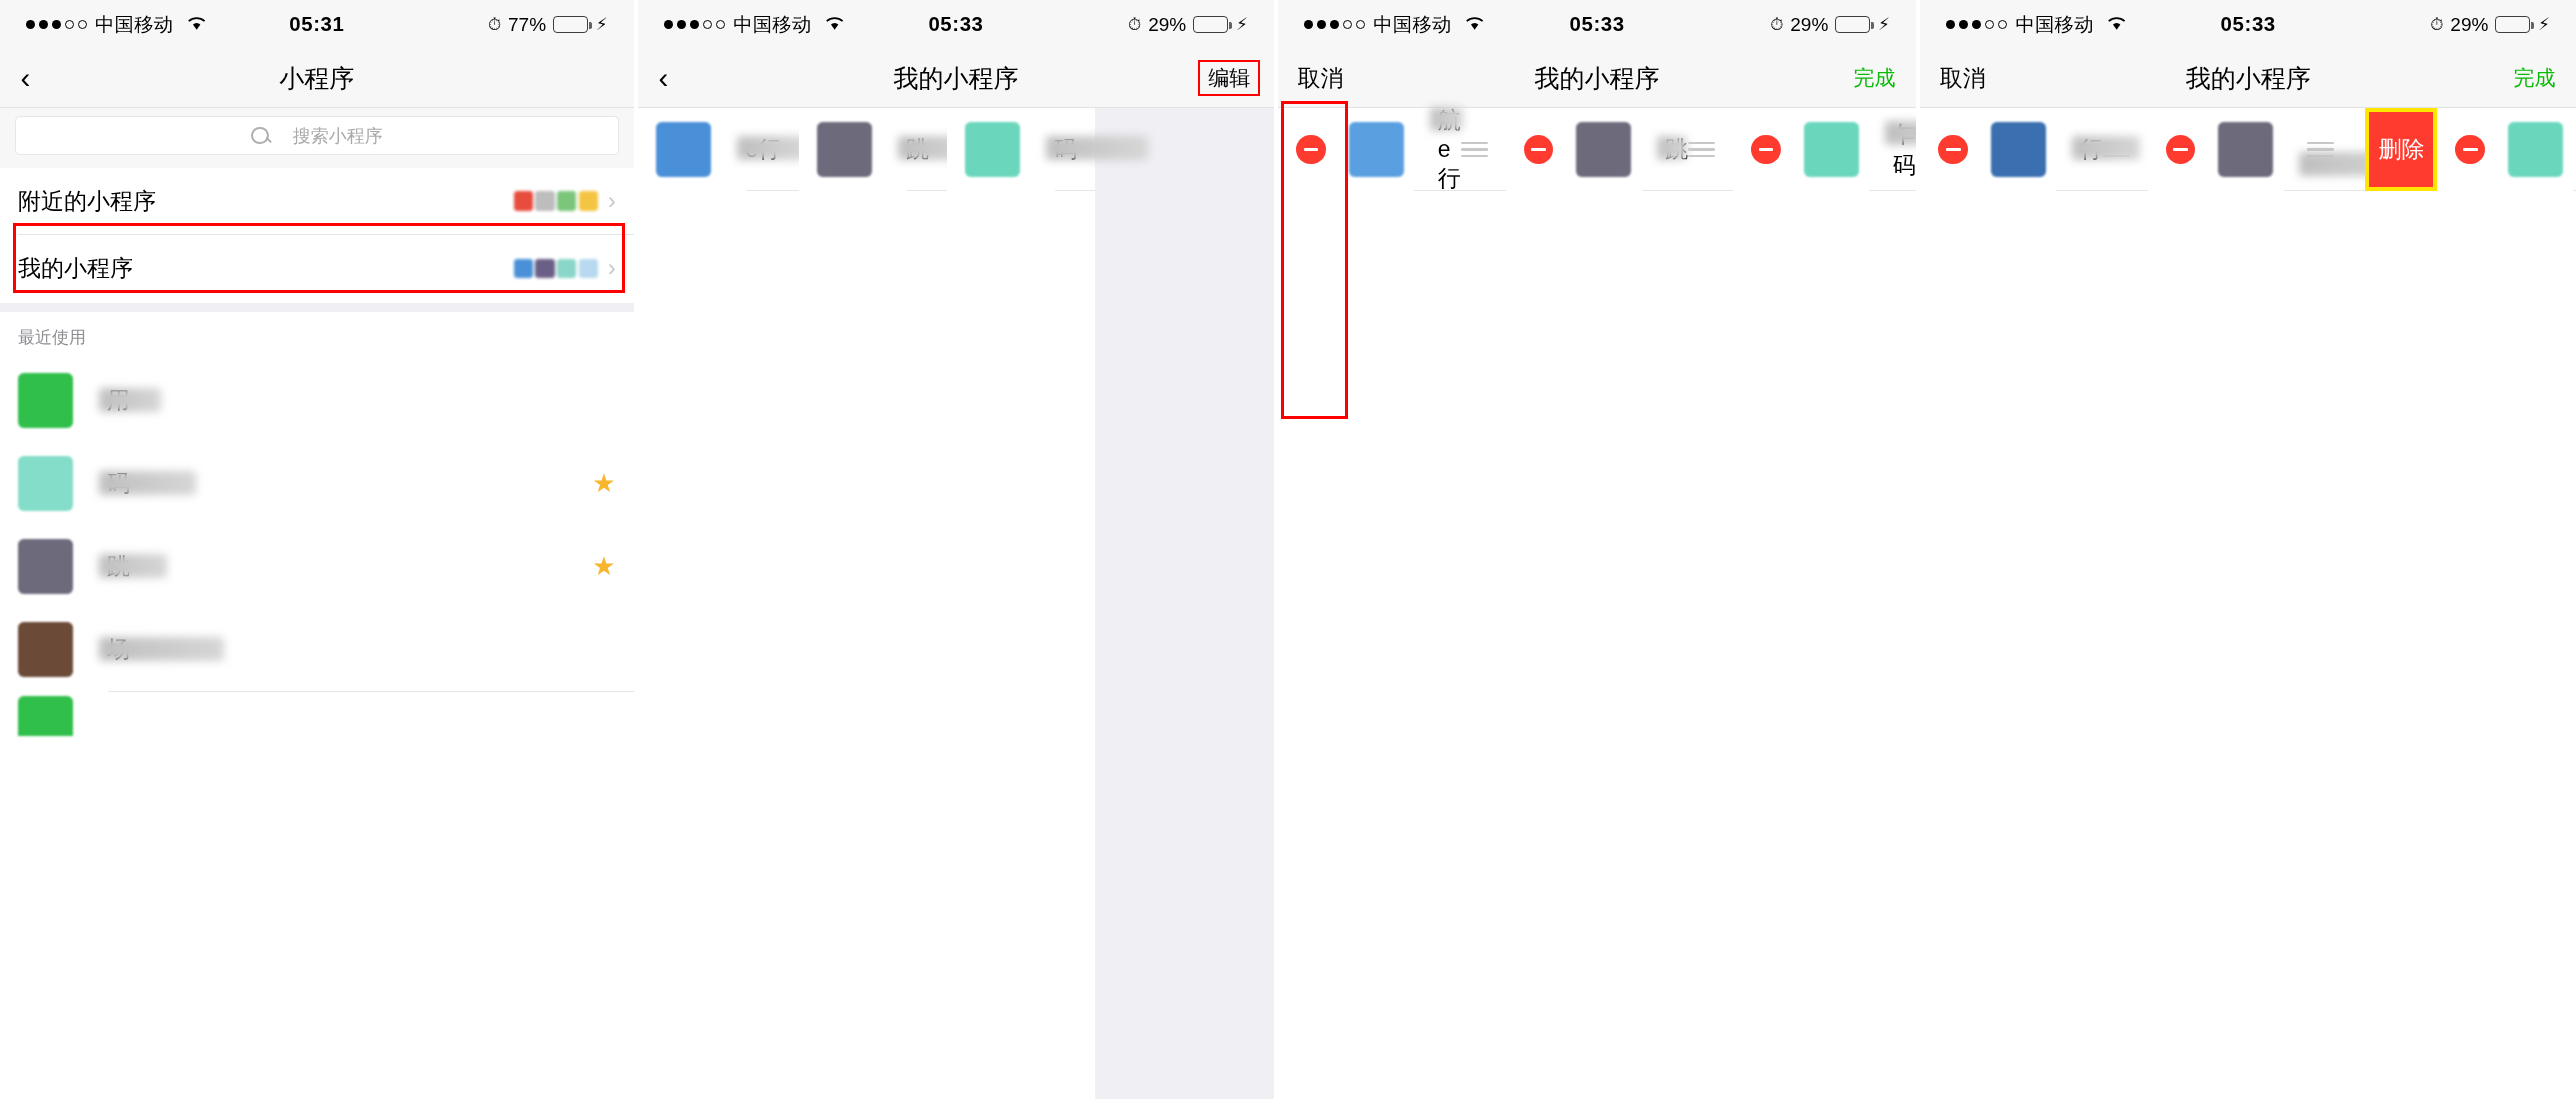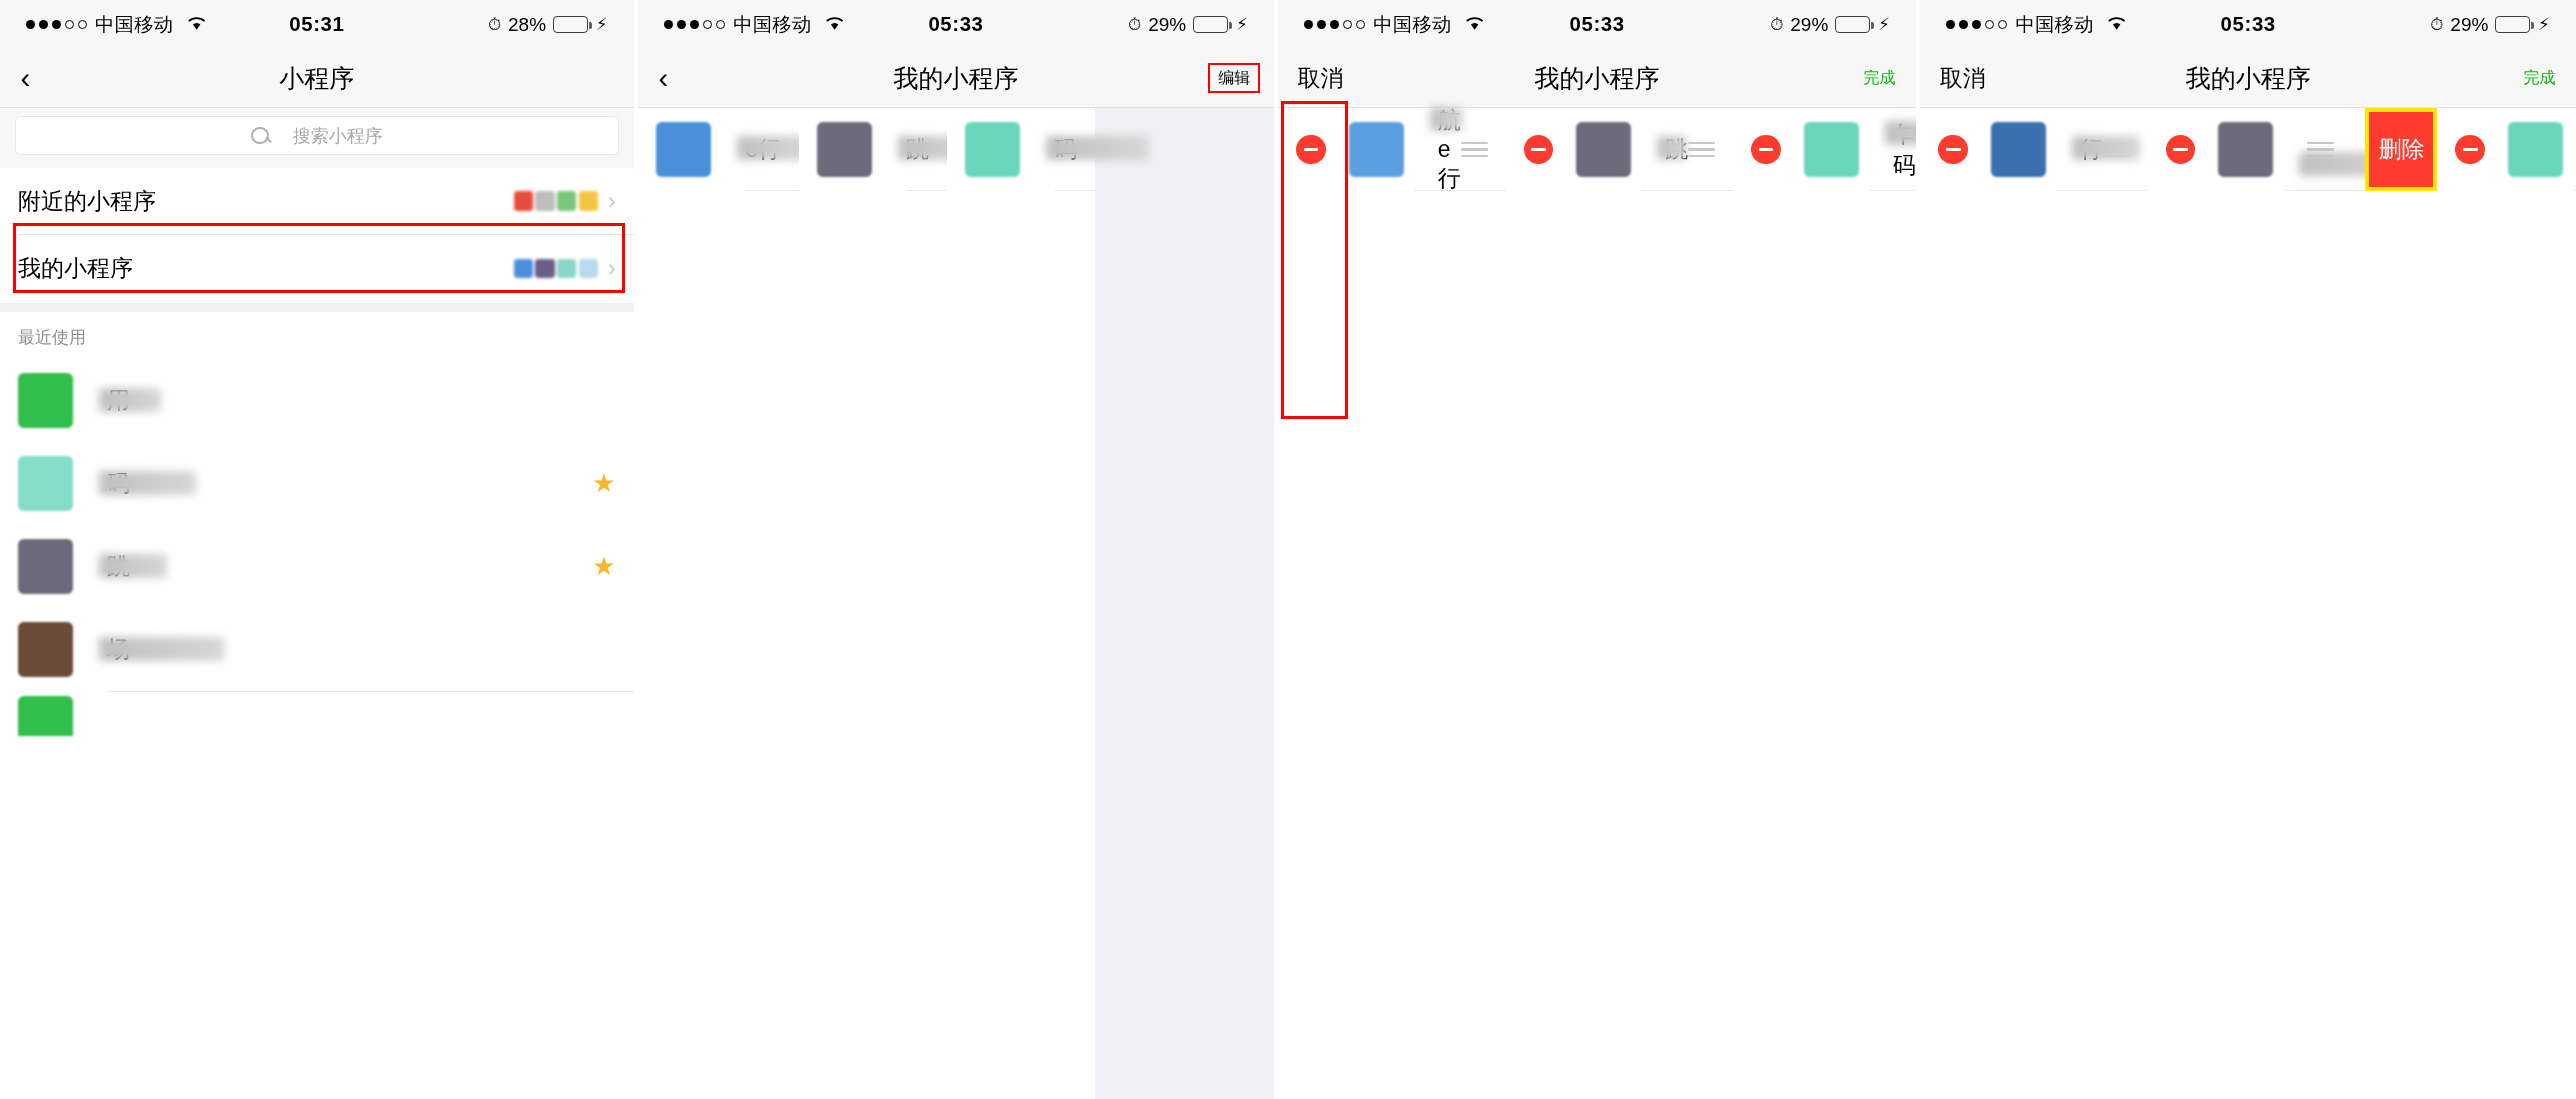--- a/index.html
+++ b/index.html
@@ -105,7 +105,7 @@
       <div class="sb-center">05:31</div>
       <div class="sb-right">
         <span class="alarm">⏱</span>
-        <span class="batt-pct">28%</span>
+        <span class="batt-pct">77%</span>
         <span class="batt"><span class="batt-fill" style="width:28%"></span></span>
         <span class="bolt">⚡</span>
       </div>

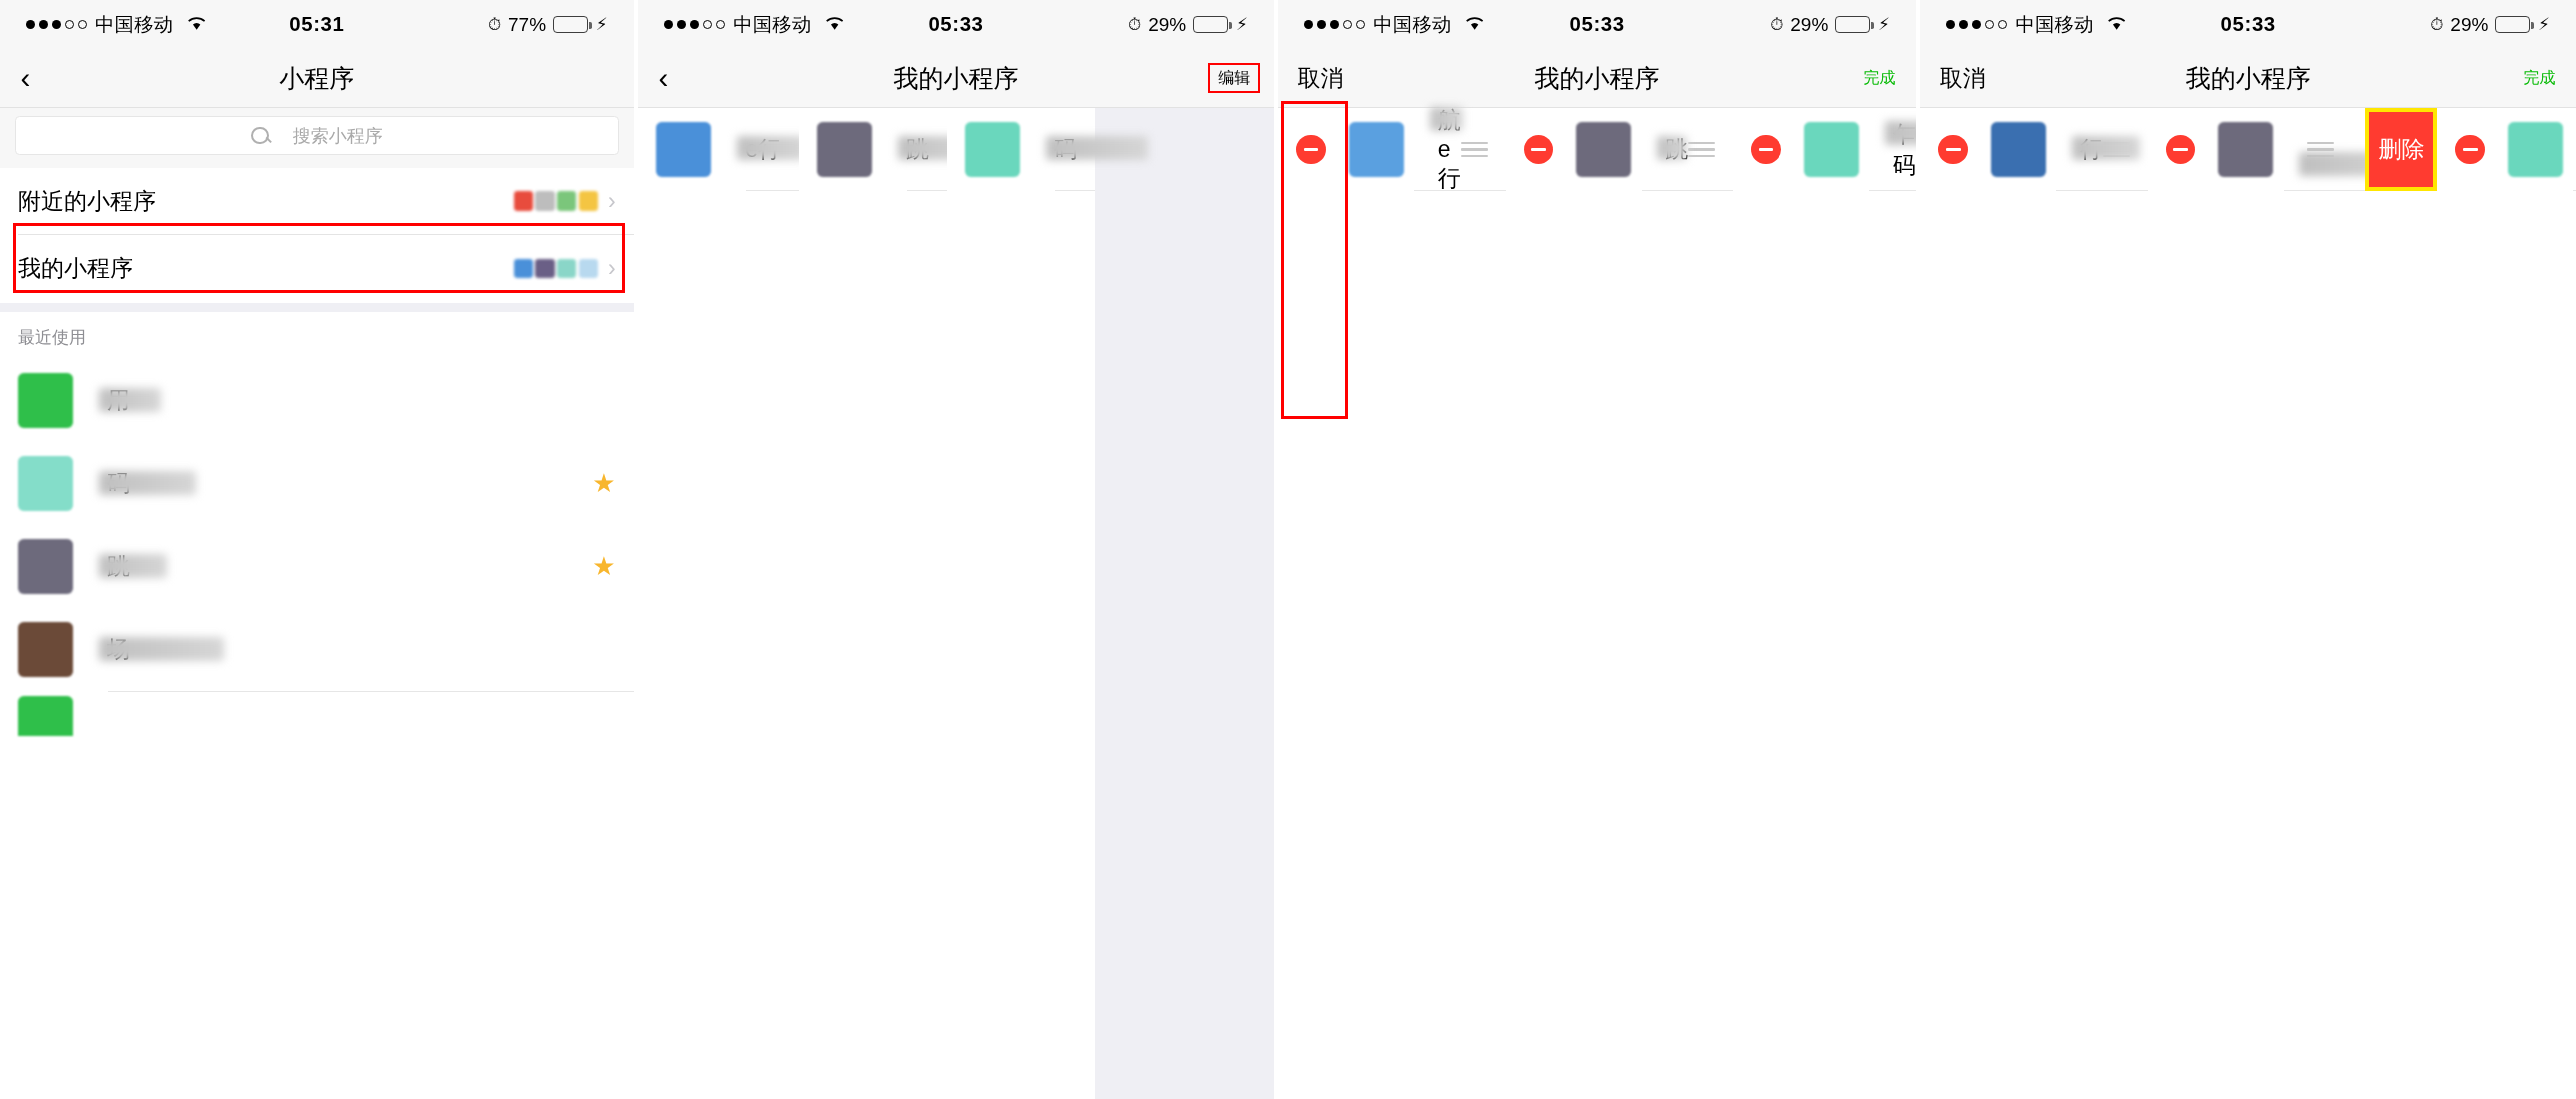--- a/index.html
+++ b/index.html
@@ -34,7 +34,7 @@
   .nav-title{position:absolute;left:0;right:0;text-align:center;font-size:25px;color:#000;font-weight:500;}
   .nav-back{font-size:29.5px;color:#000;padding-left:20.4px;line-height:1;font-weight:300;}
   .nav-left-text{font-size:23px;color:#000;padding-left:19.3px;}
-  .nav-right{margin-left:auto;padding-right:20.4px;font-size:16px;color:#09bb07;position:relative;z-index:3;}
+  .nav-right{margin-left:auto;padding-right:20.4px;font-size:21px;color:#09bb07;position:relative;z-index:3;}
   .nav-right.boxed{color:#000;border:2.8px solid #ff0000;padding:2.3px 8px;margin-right:13.6px;}
 
   

